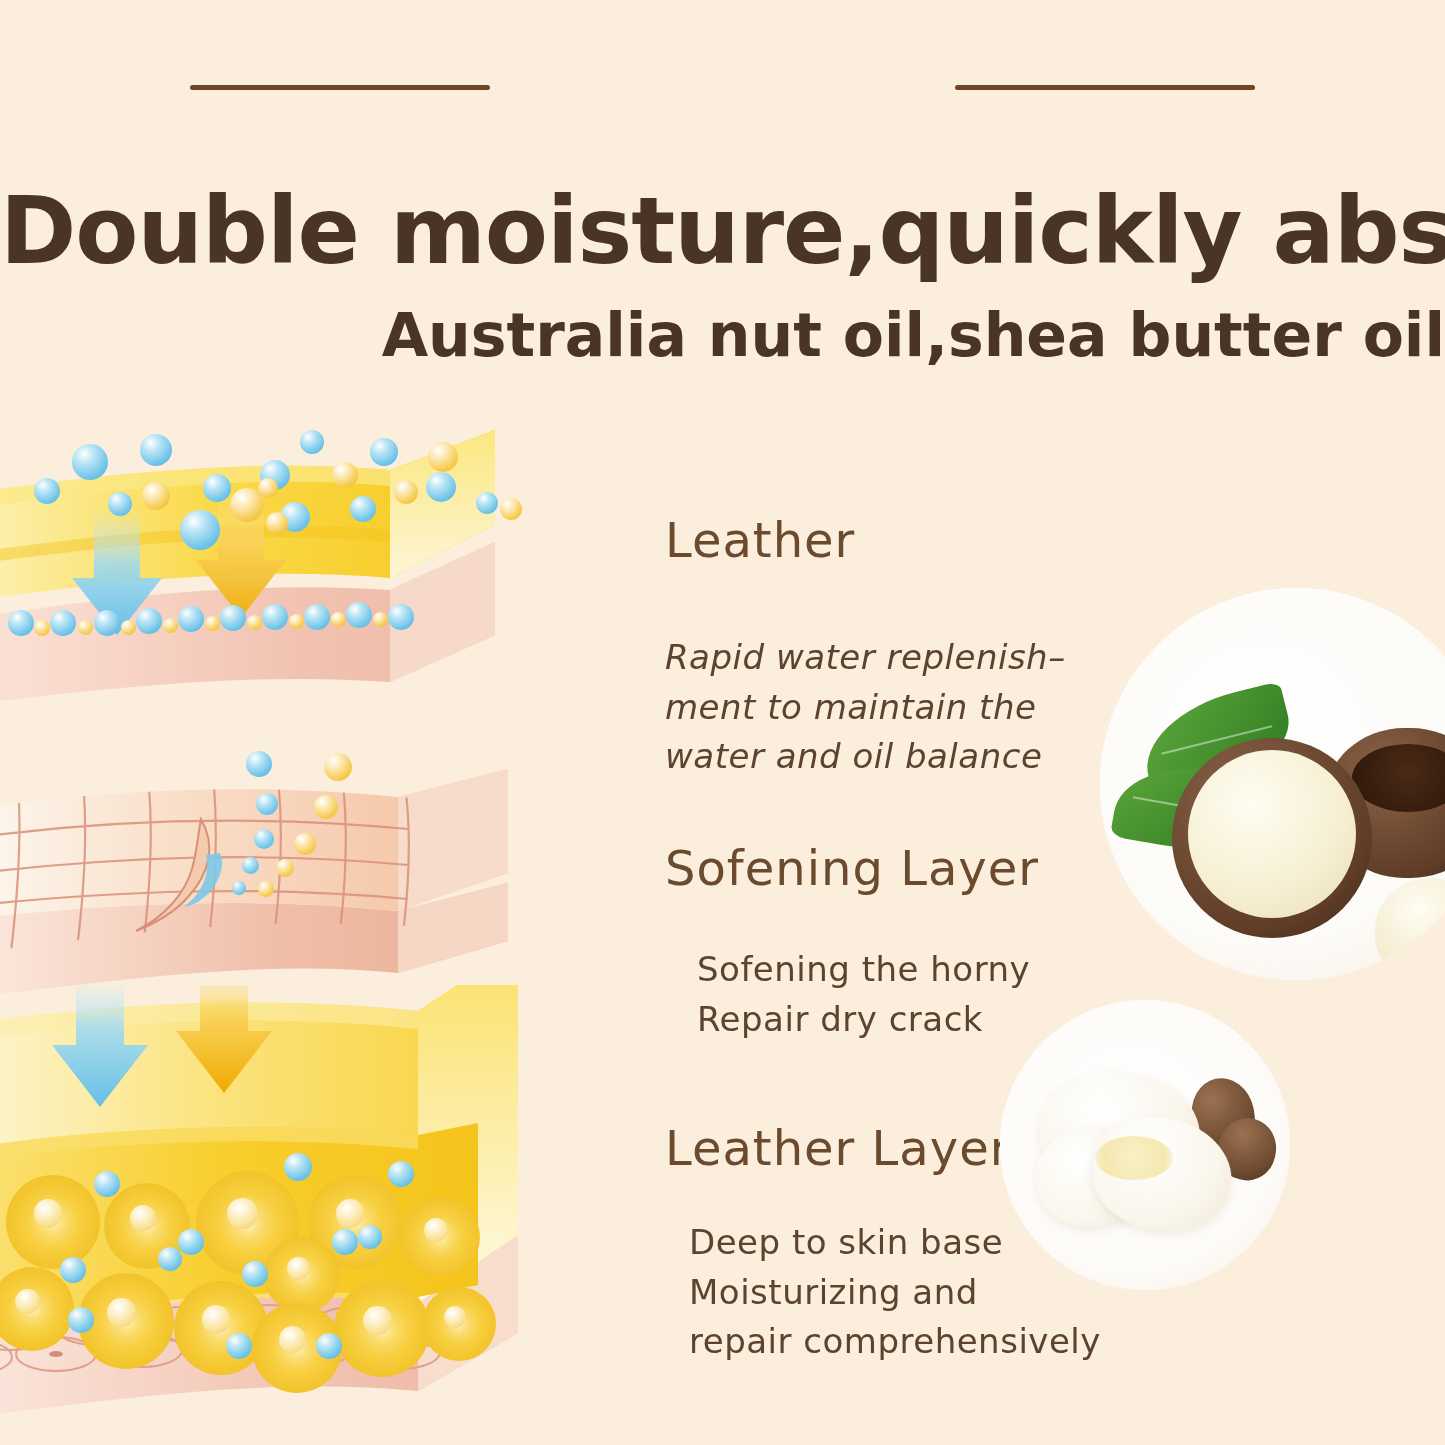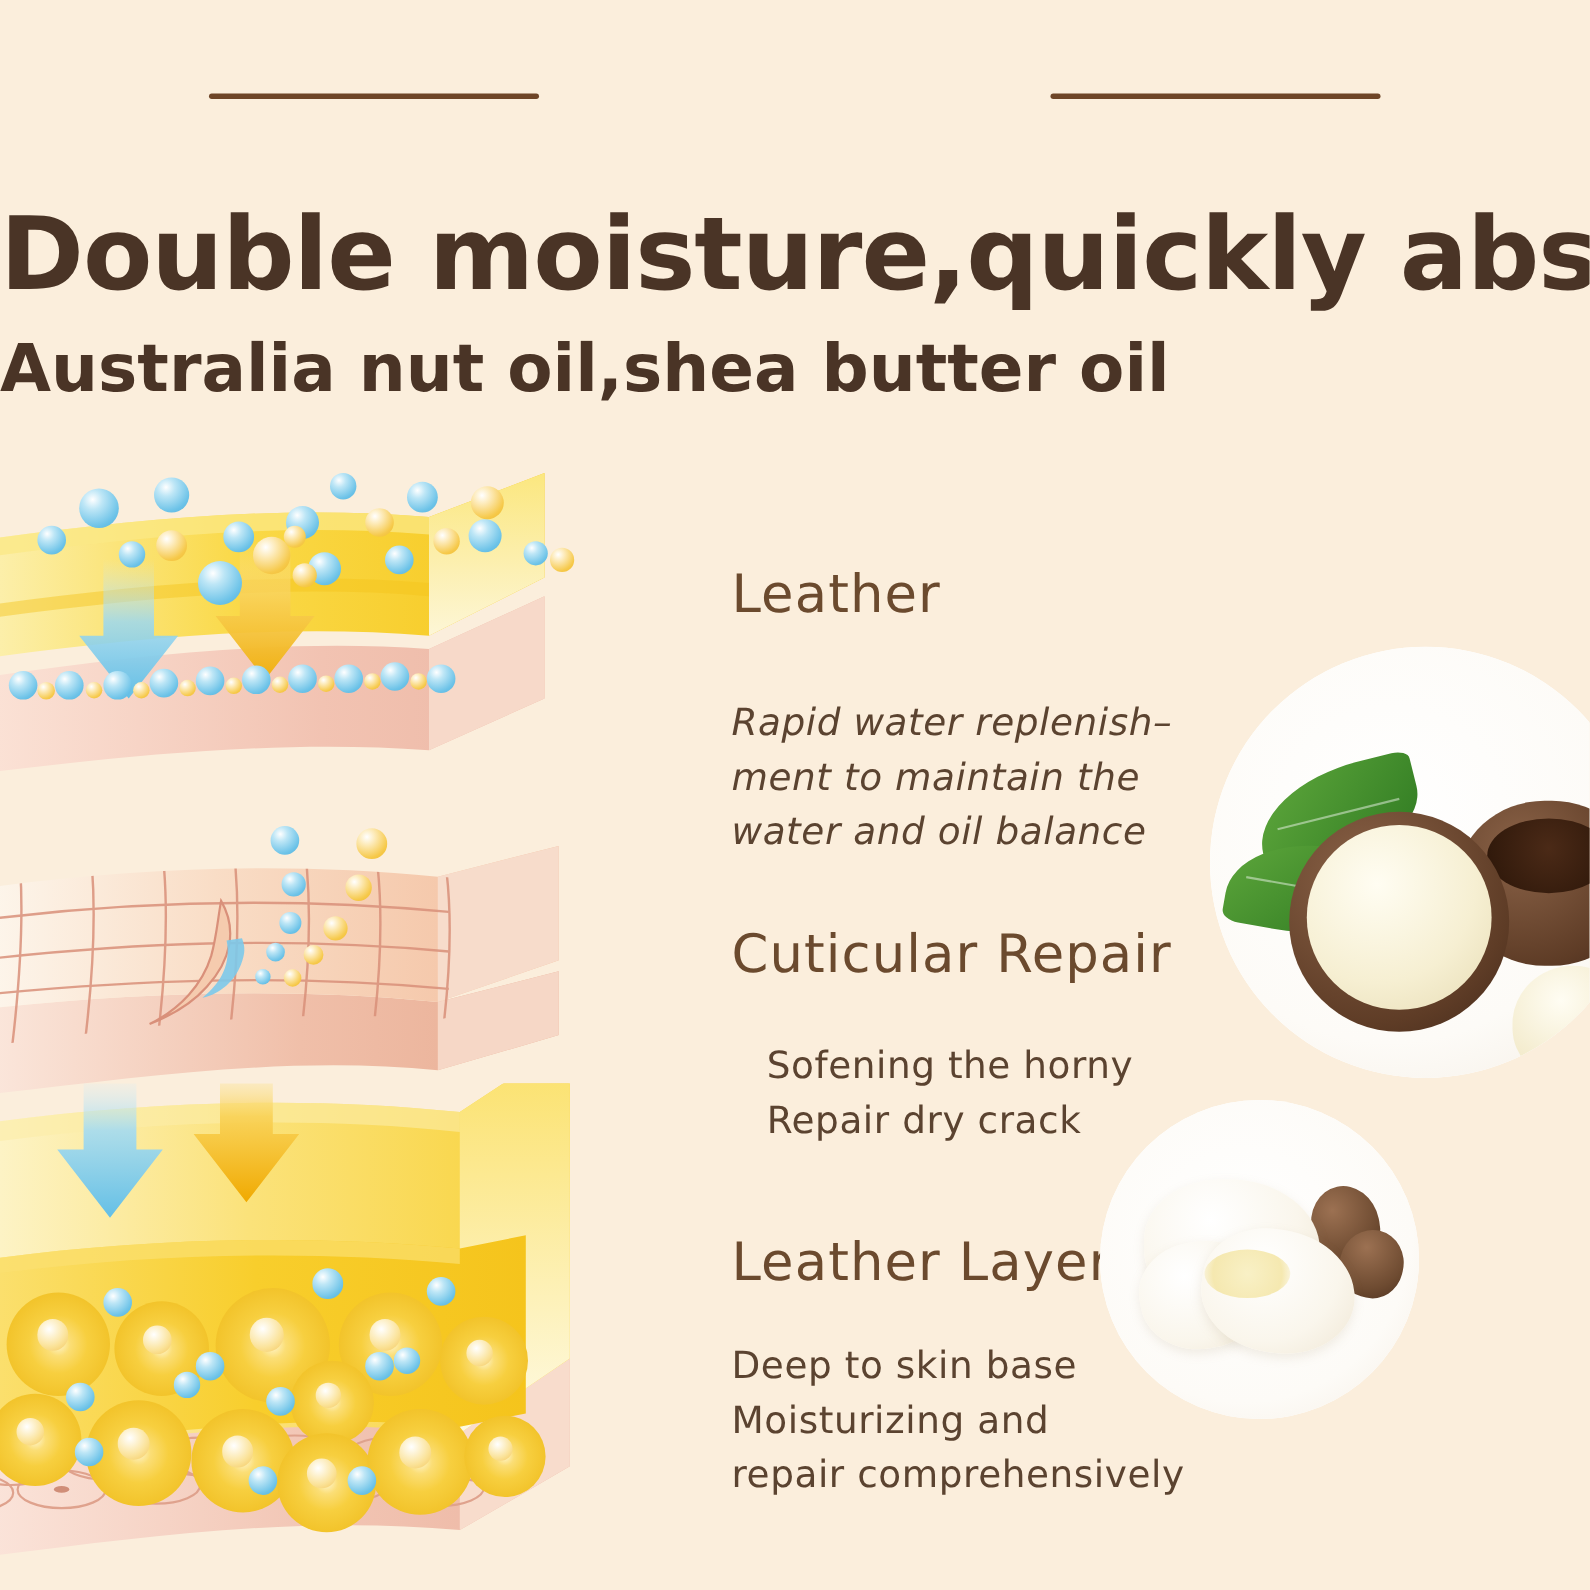--- a/index.html
+++ b/index.html
@@ -39,7 +39,7 @@
     white-space:nowrap;
   }
   .title-sub{
-    position:absolute;left:0;right:0;top:300px;text-align:left;
+    position:absolute;left:0;right:0;top:300px;text-align:right;
     color:#4A3426;font-size:60px;font-weight:700;
     font-family:"DejaVu Sans", sans-serif;
     white-space:nowrap;

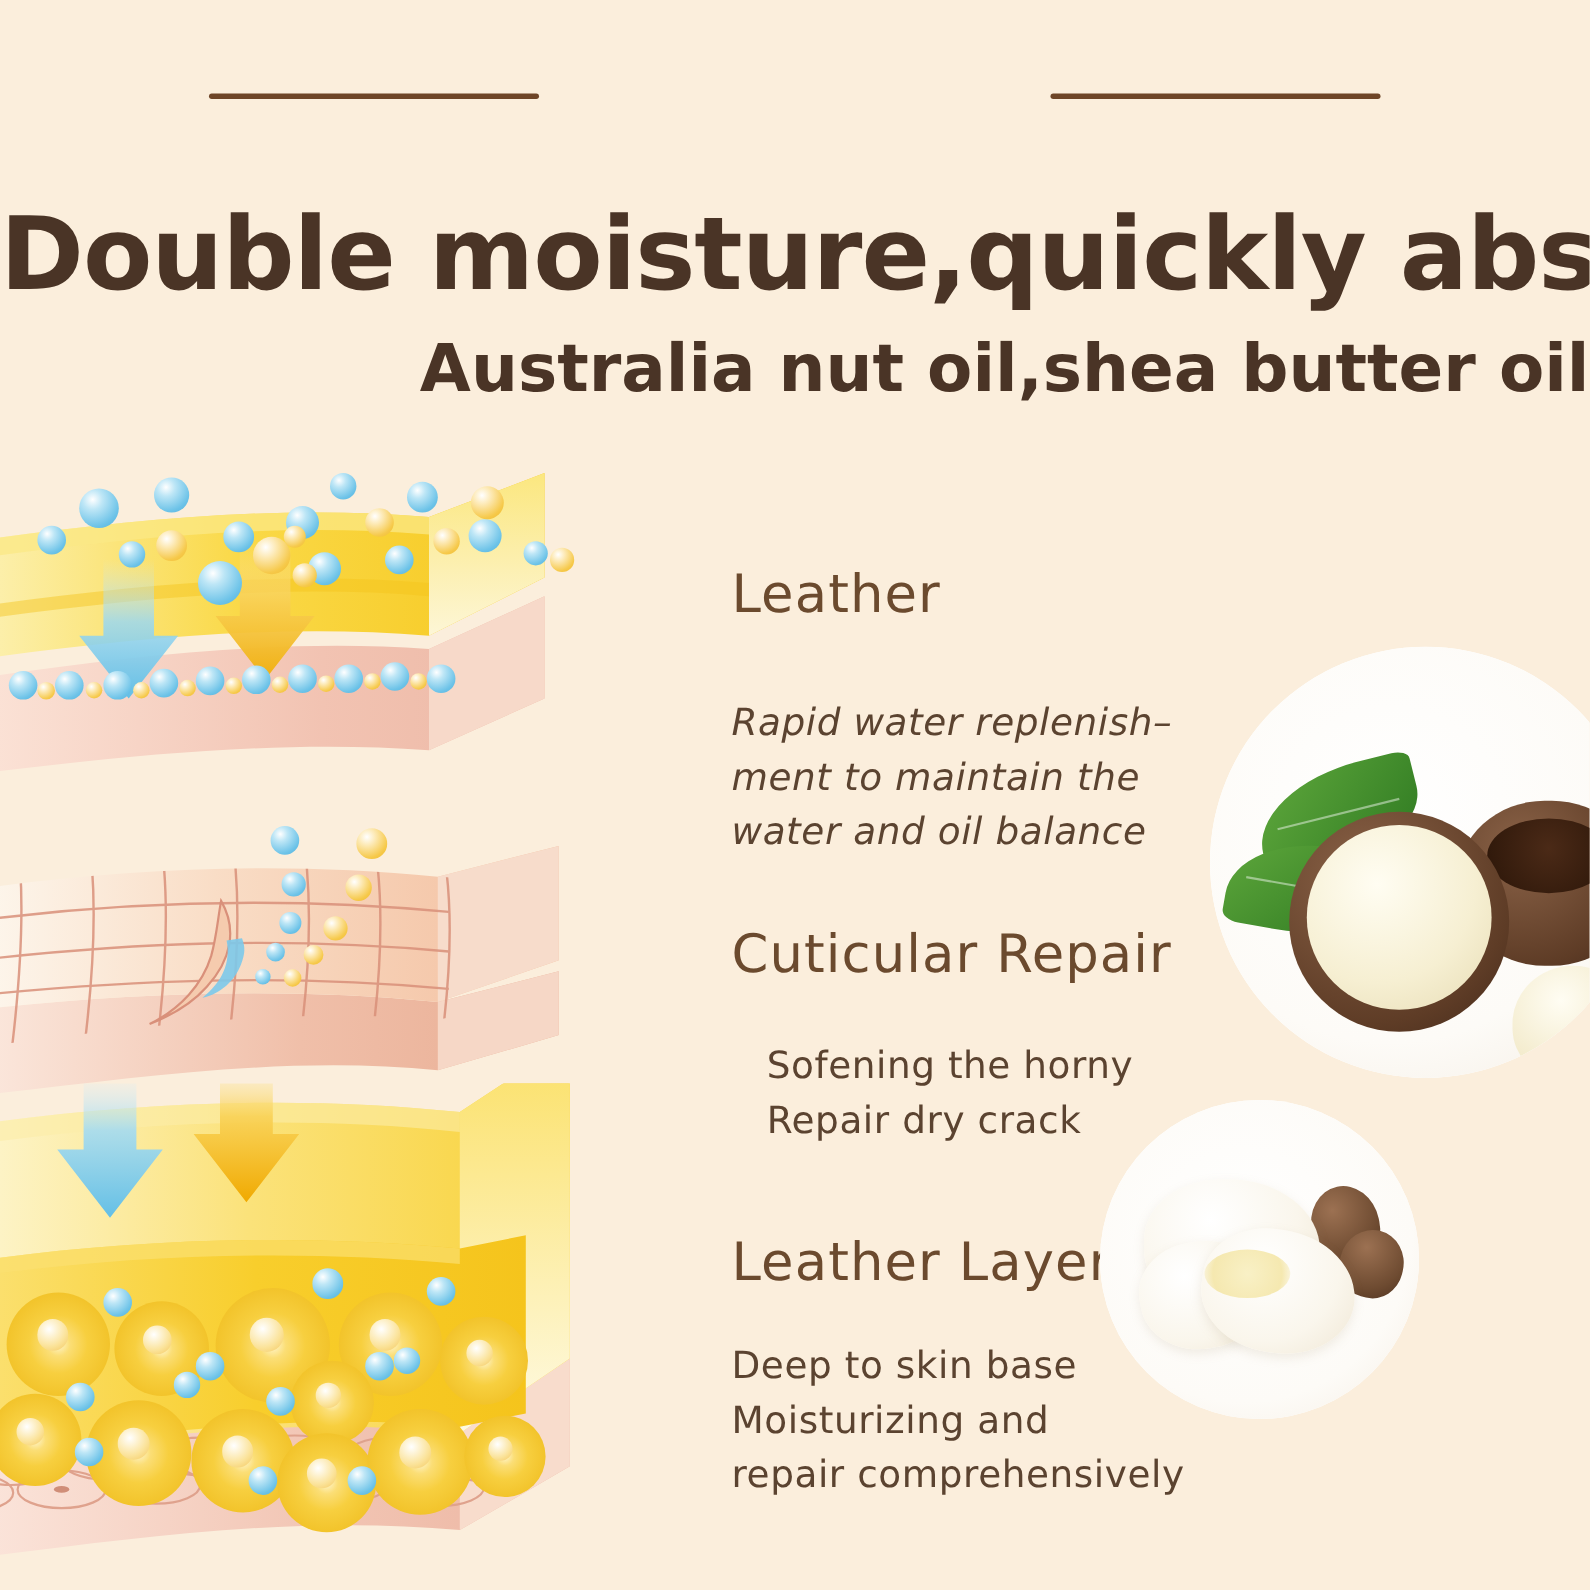--- a/index.html
+++ b/index.html
@@ -382,7 +382,7 @@
 ment to maintain the
 water and oil balance</div>
 
-    <div class="sec-head h2p">Cuticular Repair</div>
+    <div class="sec-head h2p">Sofening Layer</div>
     <div class="sec-body b2p" style="white-space:pre-line;margin-left:32px;">Sofening the horny
 Repair dry crack</div>
 

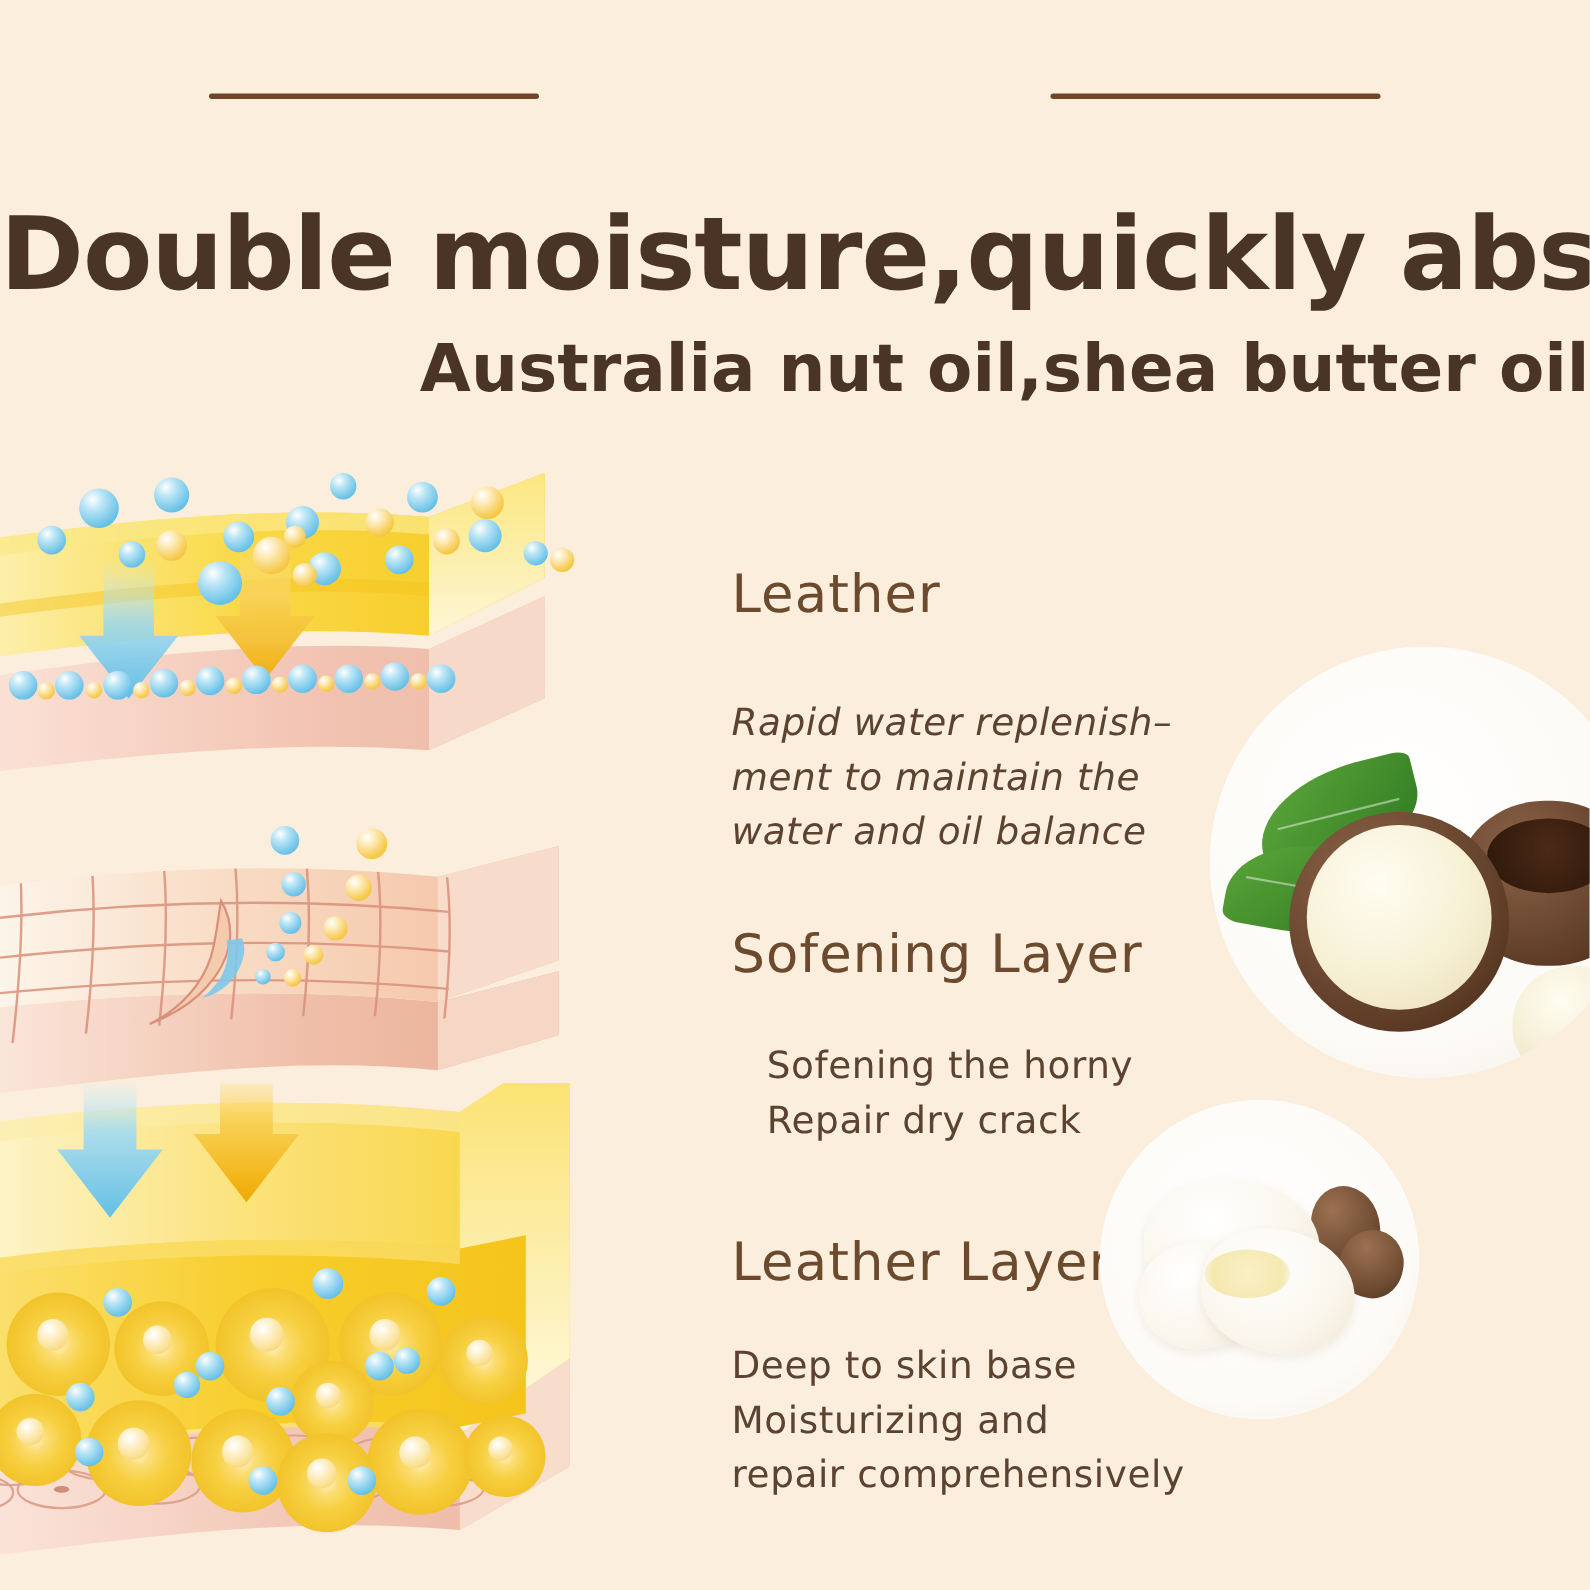--- a/index.html
+++ b/index.html
@@ -387,7 +387,7 @@
 Repair dry crack</div>
 
     <div class="sec-head h3p">Leather Layer</div>
-    <div class="sec-body b3p" style="white-space:pre-line;">Deep to skin base
+    <div class="sec-body b3p" style="white-space:pre-line;margin-left:24px;">Deep to skin base
 Moisturizing and
 repair comprehensively</div>
   </div>

